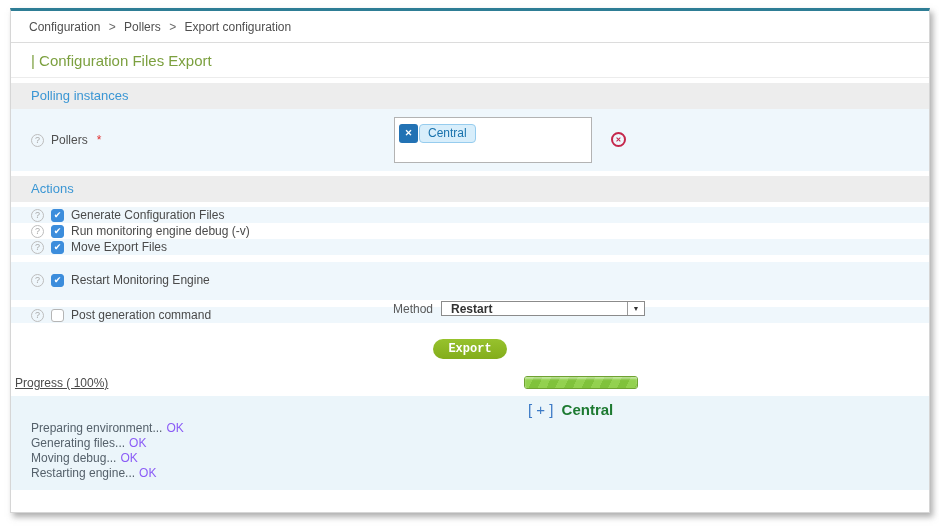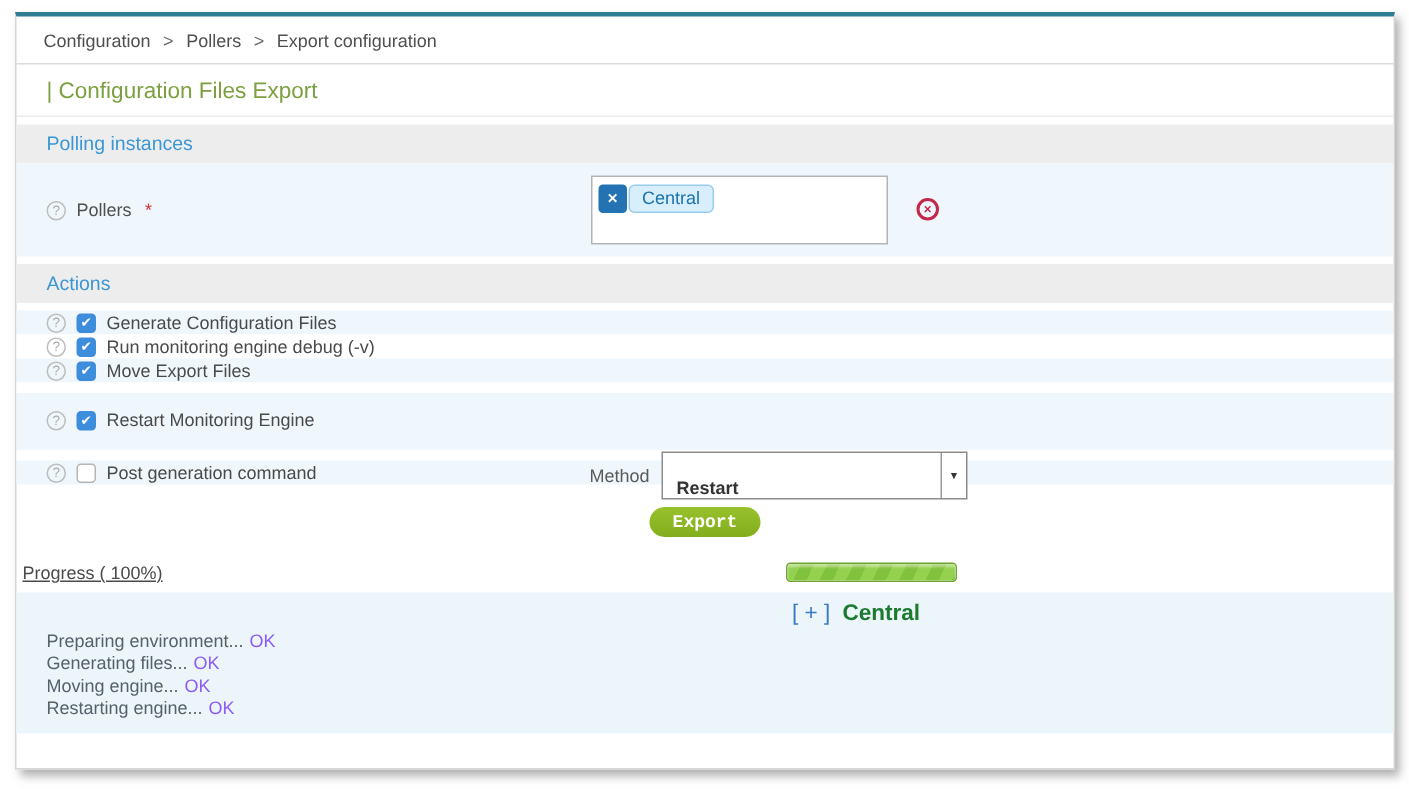--- a/index.html
+++ b/index.html
@@ -57,8 +57,8 @@
     position: absolute; left: 20px; top: 11px; font-size: 12px; color: #4a4a4a; }
   .method-group { position: absolute; left: 382px; top: 7px; display: flex;
     align-items: center; gap: 8px; font-size: 12px; color: #5a5a5a; margin-top: 32px; }
-  .method-select { width: 204px; height: 32px; border: 1px solid #8b8b8b; background: #fff;
-    display: flex; align-items: flex-end; cursor: pointer; }
+  .method-select { width: 204px; height: 15px; border: 1px solid #8b8b8b; background: #fff;
+    display: flex; align-items: flex-start; cursor: pointer; }
   .method-value { flex: 1; padding-left: 9px; font-size: 12px; font-weight: 600; color: #333; }
   .select-arrow { width: 17px; align-self: stretch; border-left: 1px solid #9a9a9a;
     display: flex; align-items: center; justify-content: center; font-size: 7px; color: #333; }

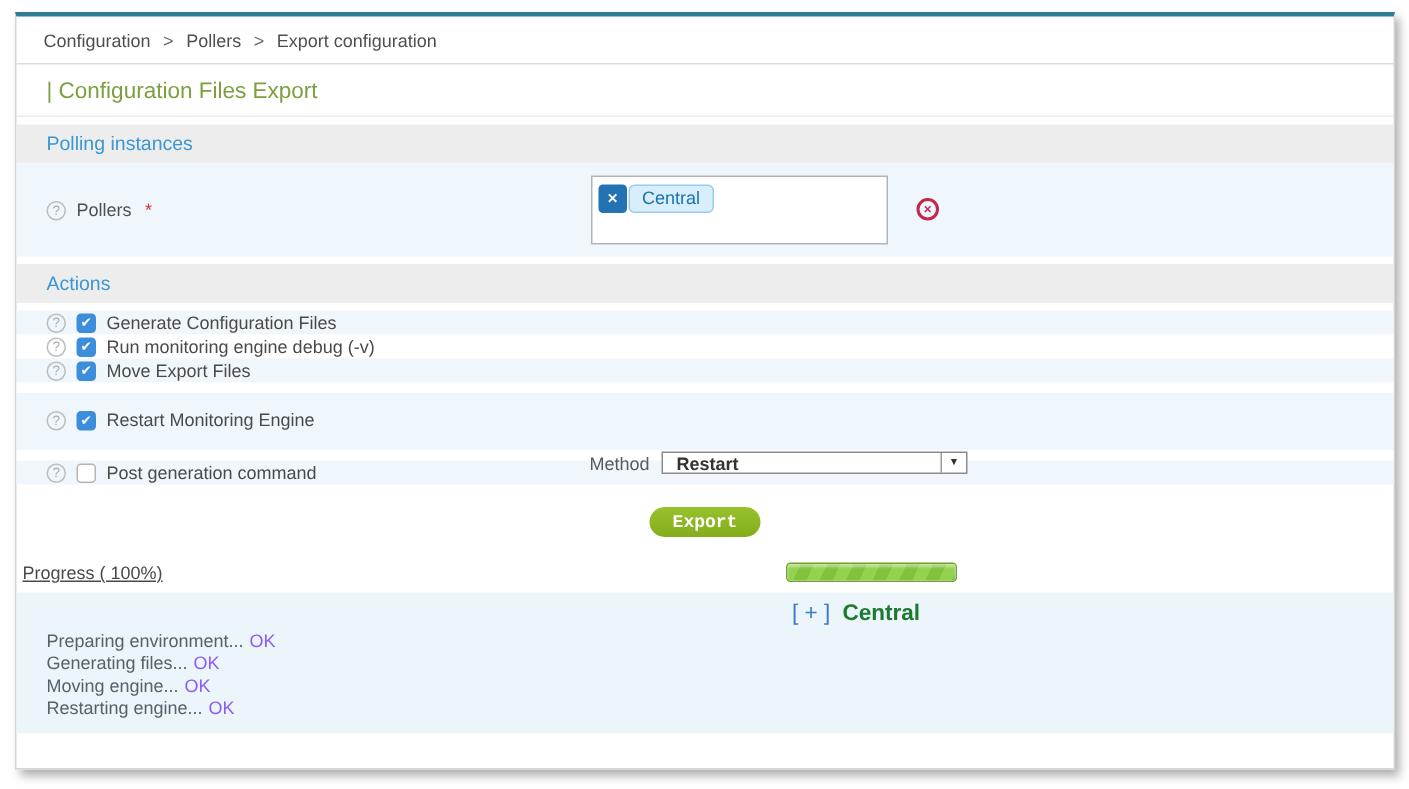--- a/index.html
+++ b/index.html
@@ -180,7 +180,7 @@
     <div class="log-lines">
       <div class="log-line"><span>Preparing environment...</span><span class="ok">OK</span></div>
       <div class="log-line"><span>Generating files...</span><span class="ok">OK</span></div>
-      <div class="log-line"><span>Moving engine...</span><span class="ok">OK</span></div>
+      <div class="log-line"><span>Moving debug...</span><span class="ok">OK</span></div>
       <div class="log-line"><span>Restarting engine...</span><span class="ok">OK</span></div>
     </div>
   </div>

